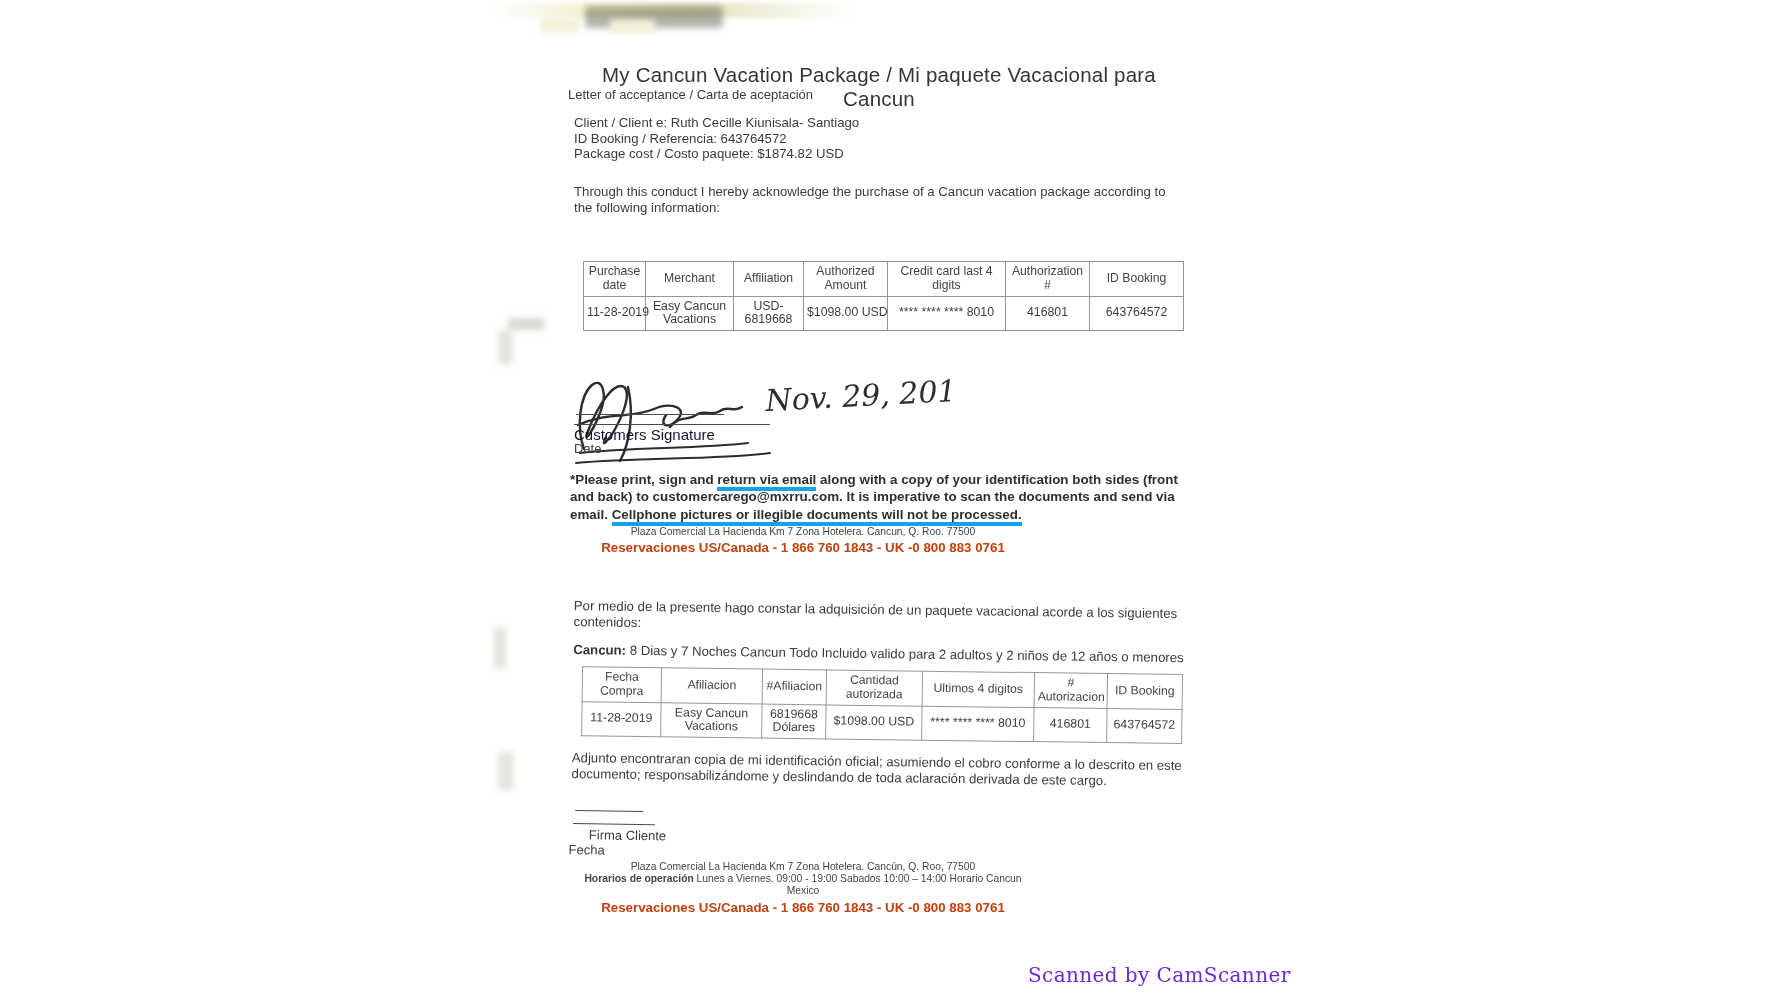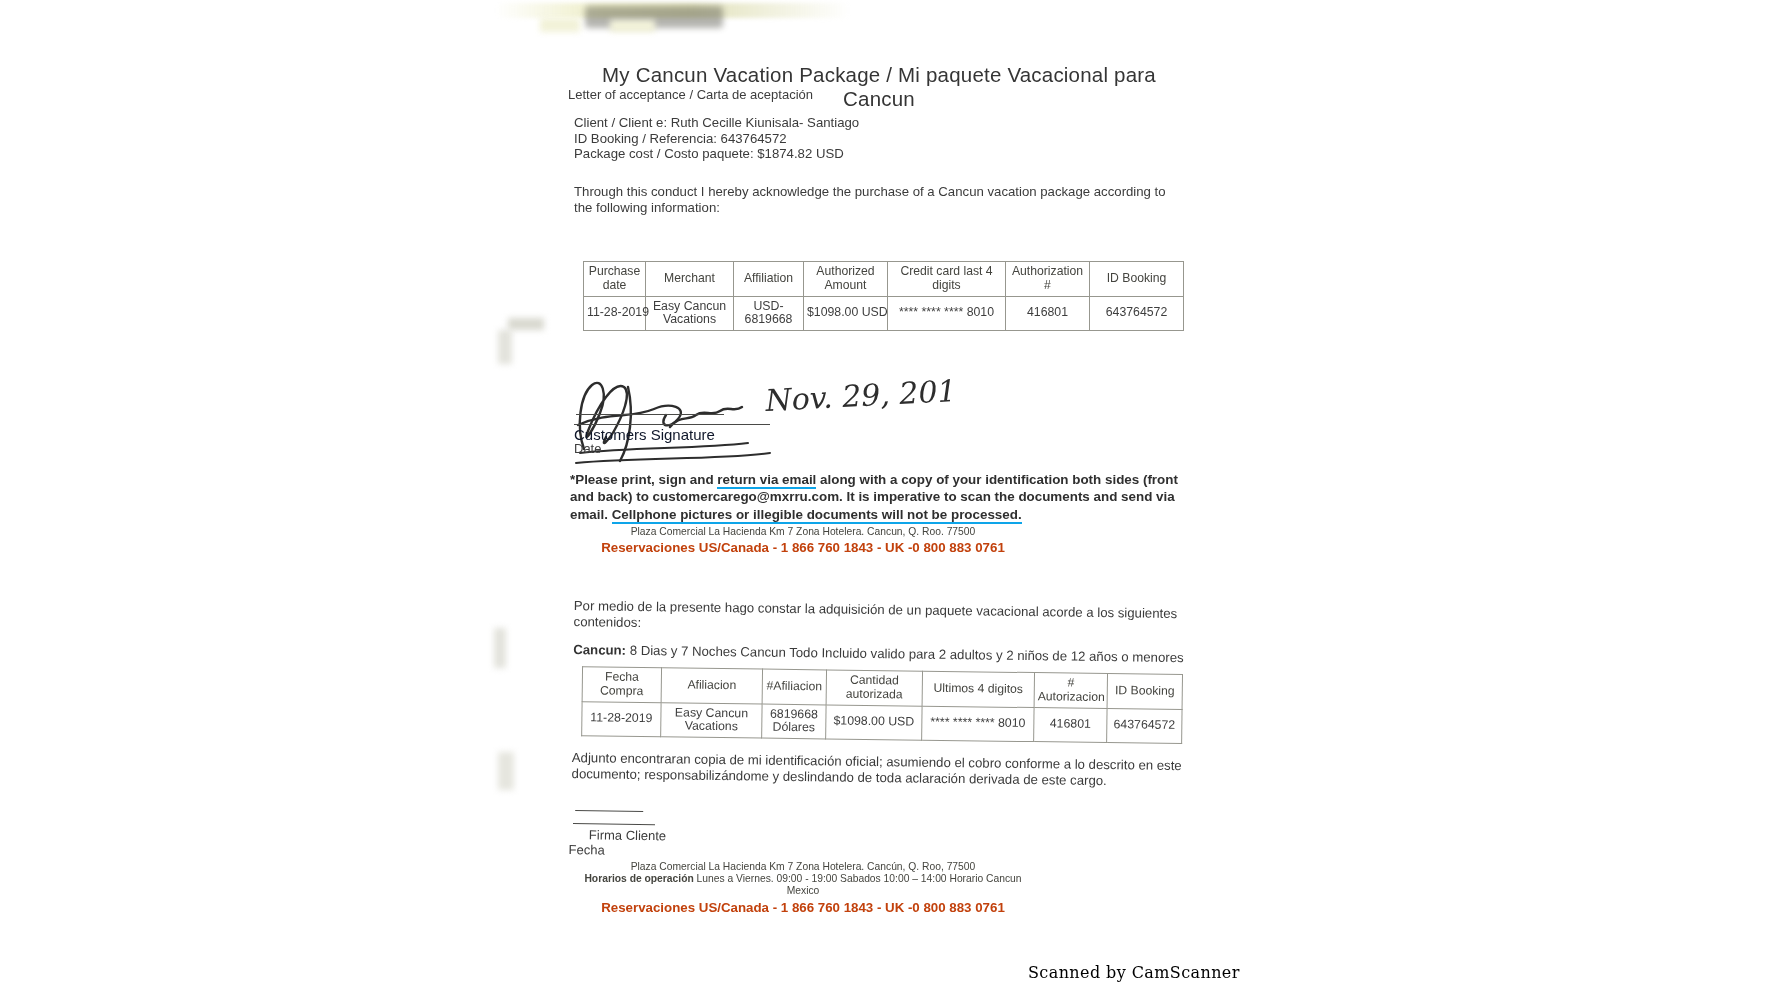--- a/index.html
+++ b/index.html
@@ -29,7 +29,7 @@
   .sig-label{top:426px;left:6px;font-size:15px;color:#0f172a;}
   .date-label{top:441px;left:6px;font-size:13px;color:#3e3e3e;}
   .notice{top:471px;left:2px;width:620px;font-size:13.4px;font-weight:bold;line-height:17.3px;color:#2f2f2f;}
-  .u{border-bottom:2px solid #0ea5e9;}
+  .u{border-bottom:4px solid #0ea5e9;}
   .addr{left:0;width:470px;text-align:center;}
   .addr1{top:526px;}
   .addr2{top:861px;}

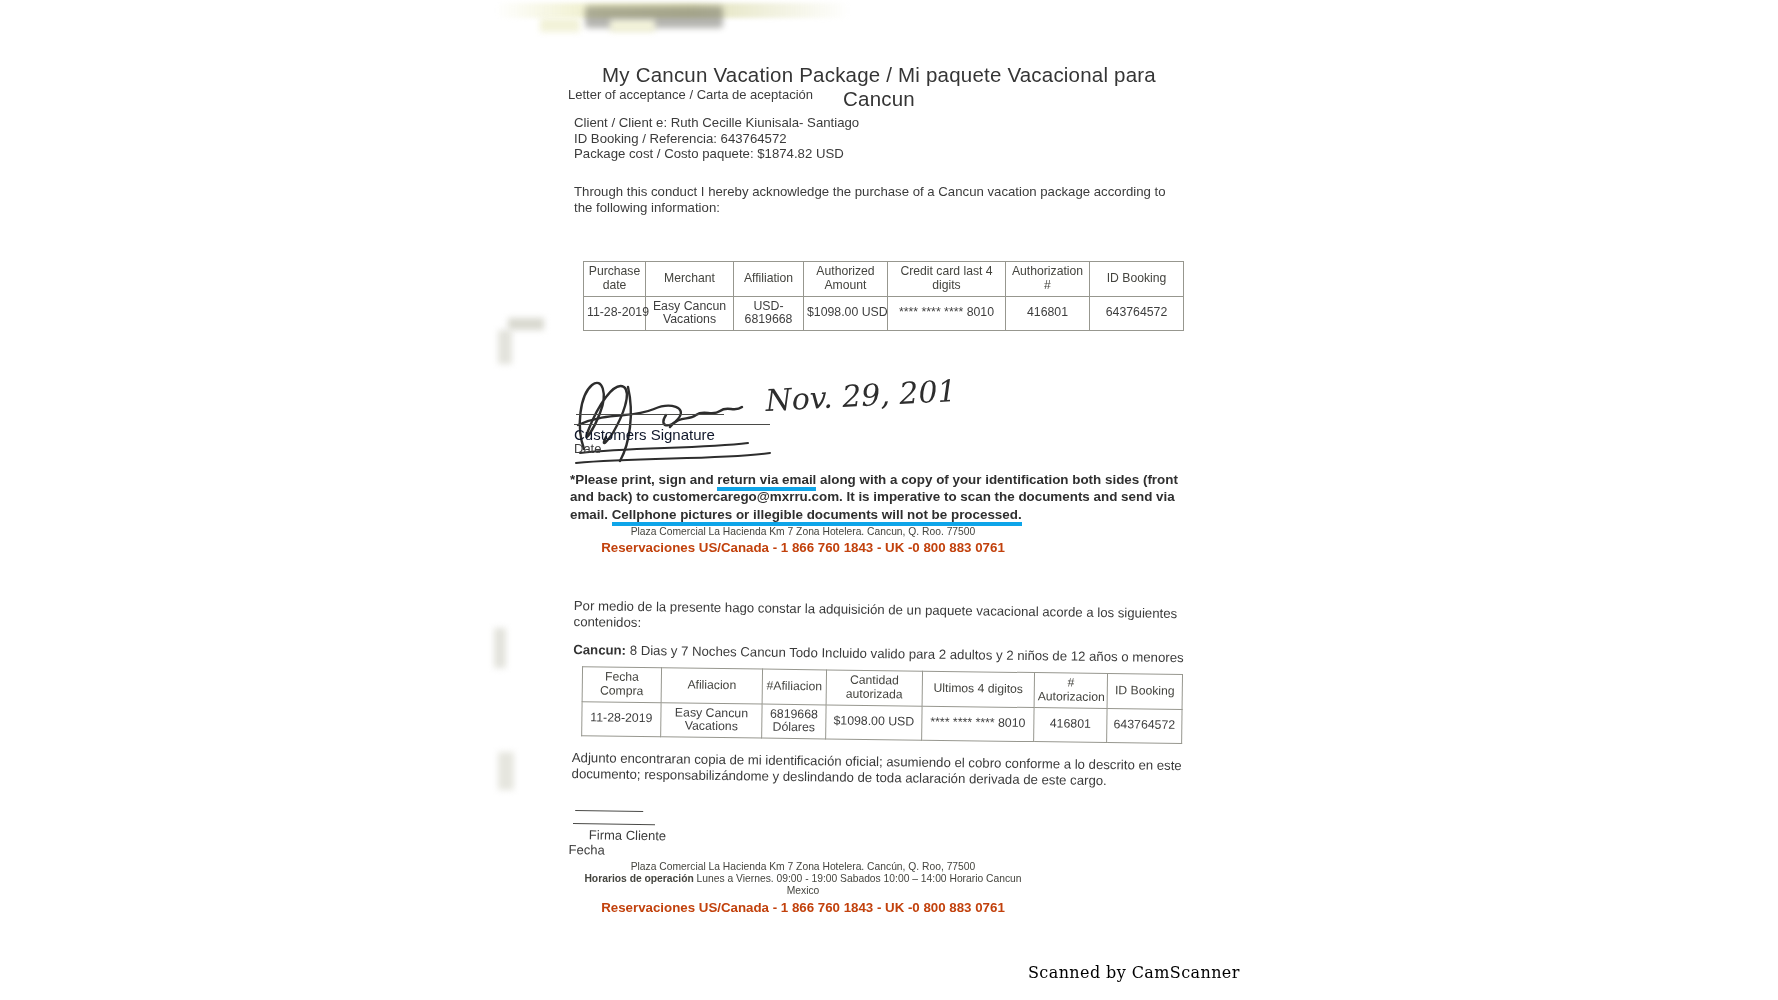--- a/index.html
+++ b/index.html
@@ -44,7 +44,7 @@
   .sl2{top:228px;left:8px;width:82px;}
   .sp-sig-label{top:232px;left:24px;font-size:13px;}
   .sp-date-label{top:247px;left:4px;font-size:13px;}
-  .watermark{position:absolute;left:1028px;top:963px;font-family:"DejaVu Serif",serif;font-size:16px;color:#000000;letter-spacing:.4px;}
+  .watermark{position:absolute;left:1028px;top:963px;font-family:"DejaVu Serif",serif;font-size:20px;color:#6d28d9;letter-spacing:.4px;}
   
   .art{position:absolute;pointer-events:none;}
   .streak{left:495px;top:3px;width:355px;height:15px;border-radius:8px;filter:blur(2px);

